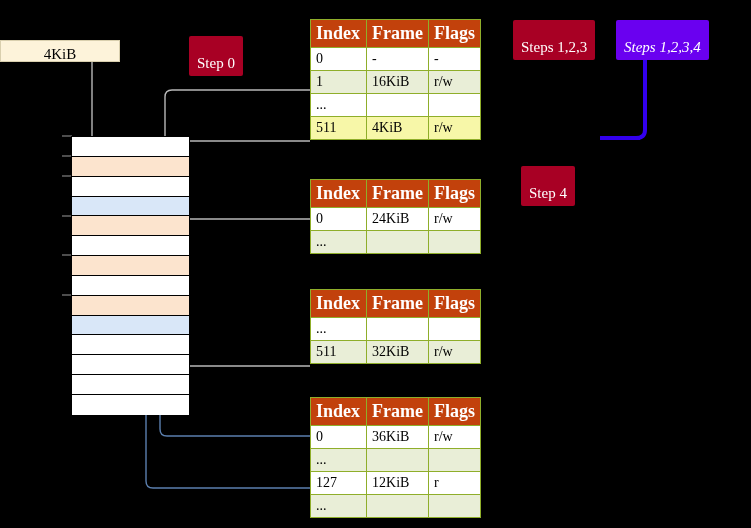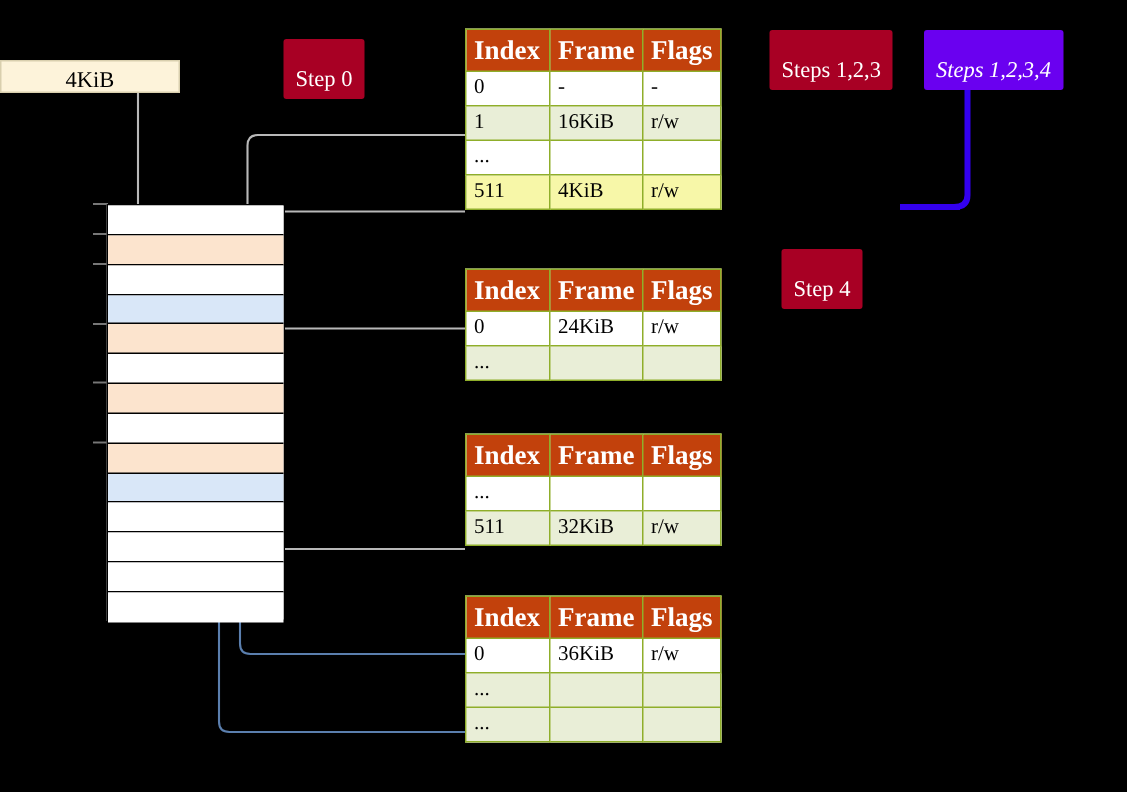--- a/index.html
+++ b/index.html
@@ -111,7 +111,7 @@
 
 <div class="kib-box" style="left:0px;top:40px;width:120px;height:22px;">4KiB</div>
 
-<div class="badge badge-red" style="left:189px;top:26px;">Step 0</div>
+<div class="badge badge-red" style="left:189px;top:36px;">Step 0</div>
 
 <div class="badge badge-red" style="left:513px;top:20px;">Steps 1,2,3</div>
 

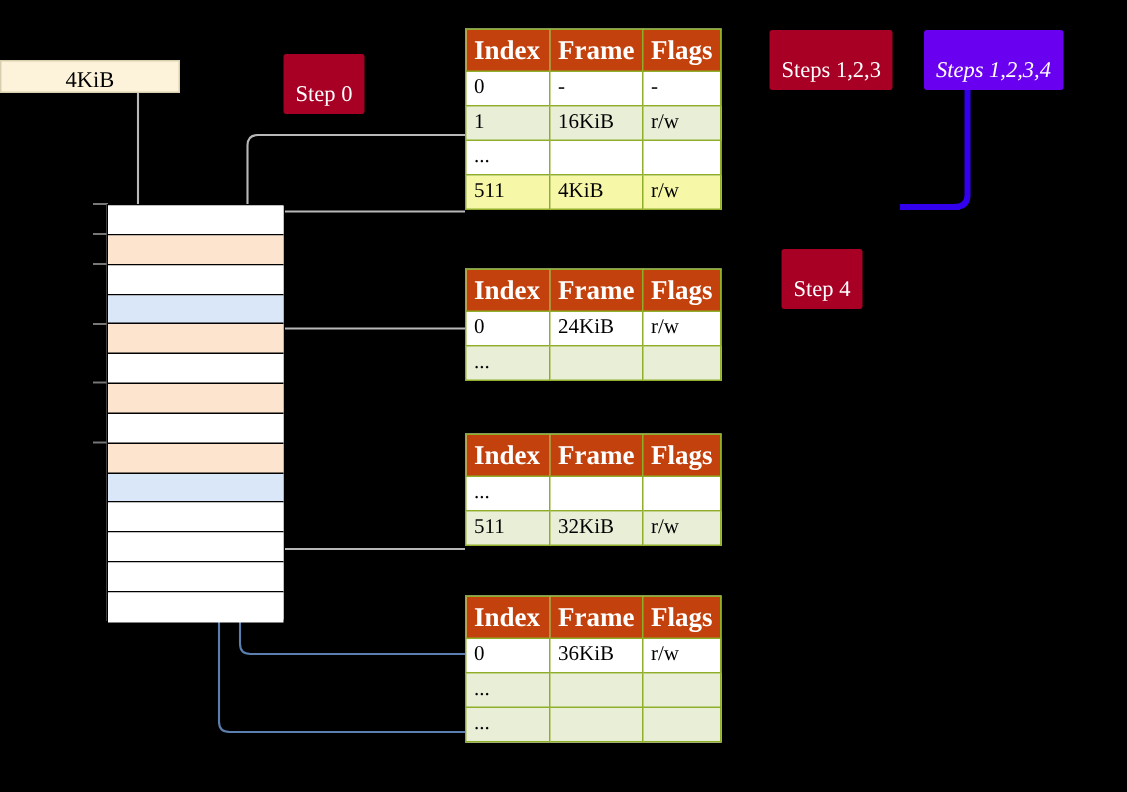--- a/index.html
+++ b/index.html
@@ -228,6 +228,11 @@
         <td class="c-frame"></td>
         <td class="c-flags"></td>
       </tr>
+      <tr>
+        <td class="c-index">127</td>
+        <td class="c-frame">12KiB</td>
+        <td class="c-flags">r</td>
+      </tr>
       <tr class="alt">
         <td class="c-index">...</td>
         <td class="c-frame"></td>

